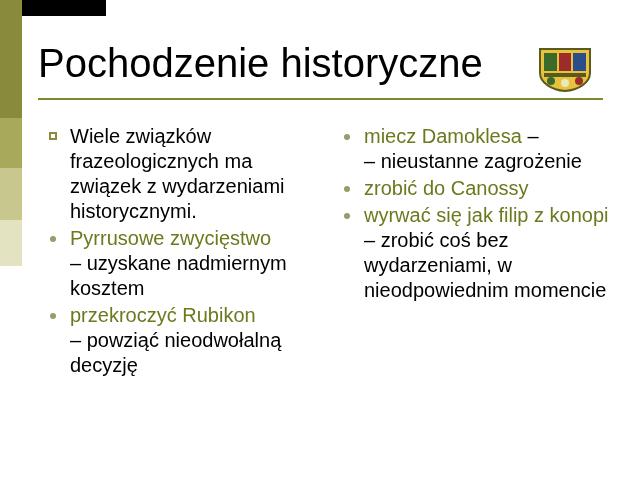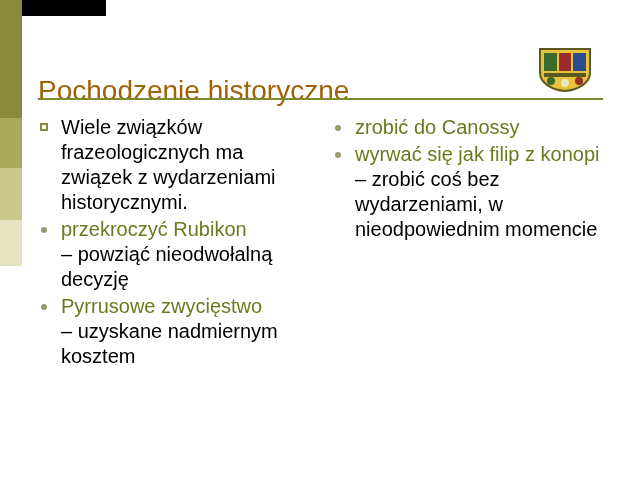--- a/index.html
+++ b/index.html
@@ -54,13 +54,12 @@
     left: 38px;
     top: 40px;
     width: 520px;
-    font-size: 28px;
+    font-size: 40px;
     line-height: 46px;
-    color: #a16207;
+    color: #000000;
     font-weight: normal;
     letter-spacing: 0px;
     white-space: nowrap;
-    margin-top: 28px;
   }
   .title-rule {
     position: absolute;

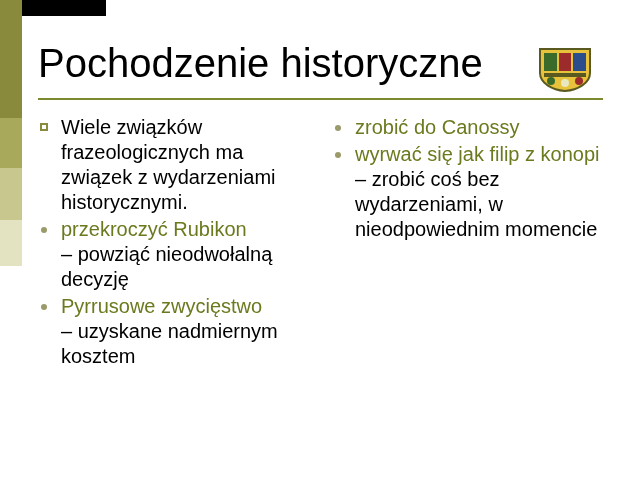--- a/index.html
+++ b/index.html
@@ -89,7 +89,7 @@
 
   ul.bullets {
     list-style: none;
-    margin: 3px;
+    margin: 12px;
     padding: 0;
   }
   ul.bullets > li {

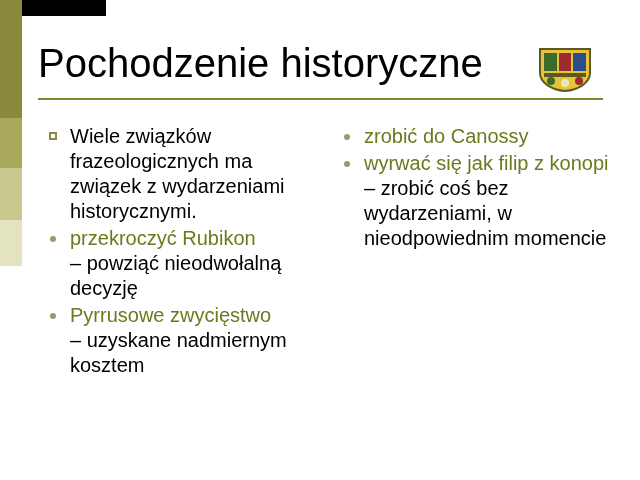--- a/index.html
+++ b/index.html
@@ -182,6 +182,11 @@
   <div class="col col-right">
     <ul class="bullets">
       <li class="b-dot">
+        <span class="hl">miecz Damoklesa</span>
+        <span class="plain"> –</span>
+        <span class="item-text plain">– nieustanne zagrożenie</span>
+      </li>
+      <li class="b-dot">
         <span class="hl">zrobić do Canossy</span>
       </li>
       <li class="b-dot">

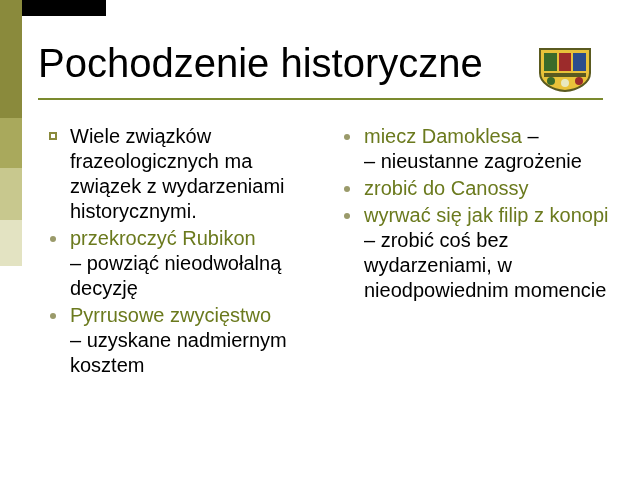--- a/index.html
+++ b/index.html
@@ -169,12 +169,12 @@
         <span class="item-text plain">Wiele związków frazeologicznych ma związek z wydarzeniami historycznymi.</span>
       </li>
       <li class="b-dot">
+        <span class="hl">Pyrrusowe zwycięstwo</span>
+        <span class="item-text plain">– uzyskane nadmiernym kosztem</span>
+      </li>
+      <li class="b-dot">
         <span class="hl">przekroczyć Rubikon</span>
         <span class="item-text plain">– powziąć nieodwołalną decyzję</span>
-      </li>
-      <li class="b-dot">
-        <span class="hl">Pyrrusowe zwycięstwo</span>
-        <span class="item-text plain">– uzyskane nadmiernym kosztem</span>
       </li>
     </ul>
   </div>

